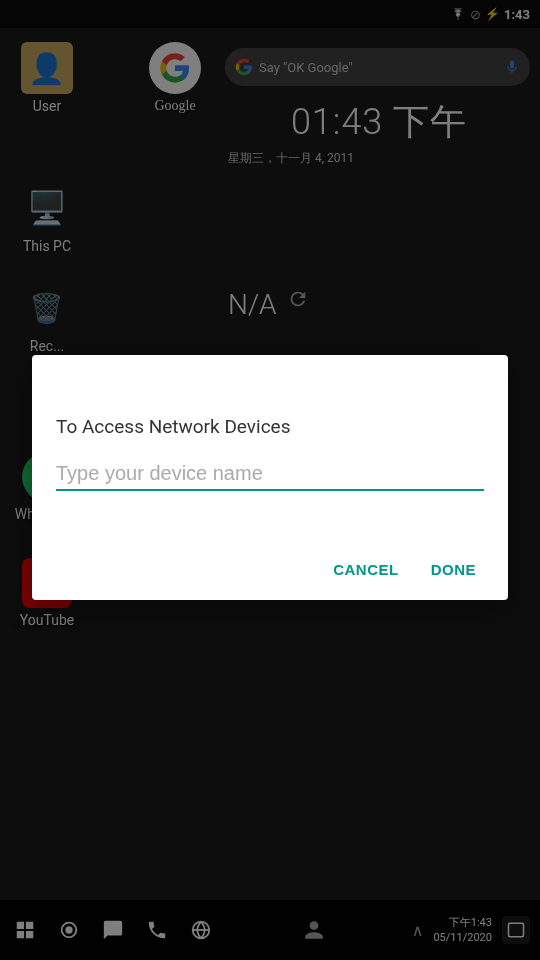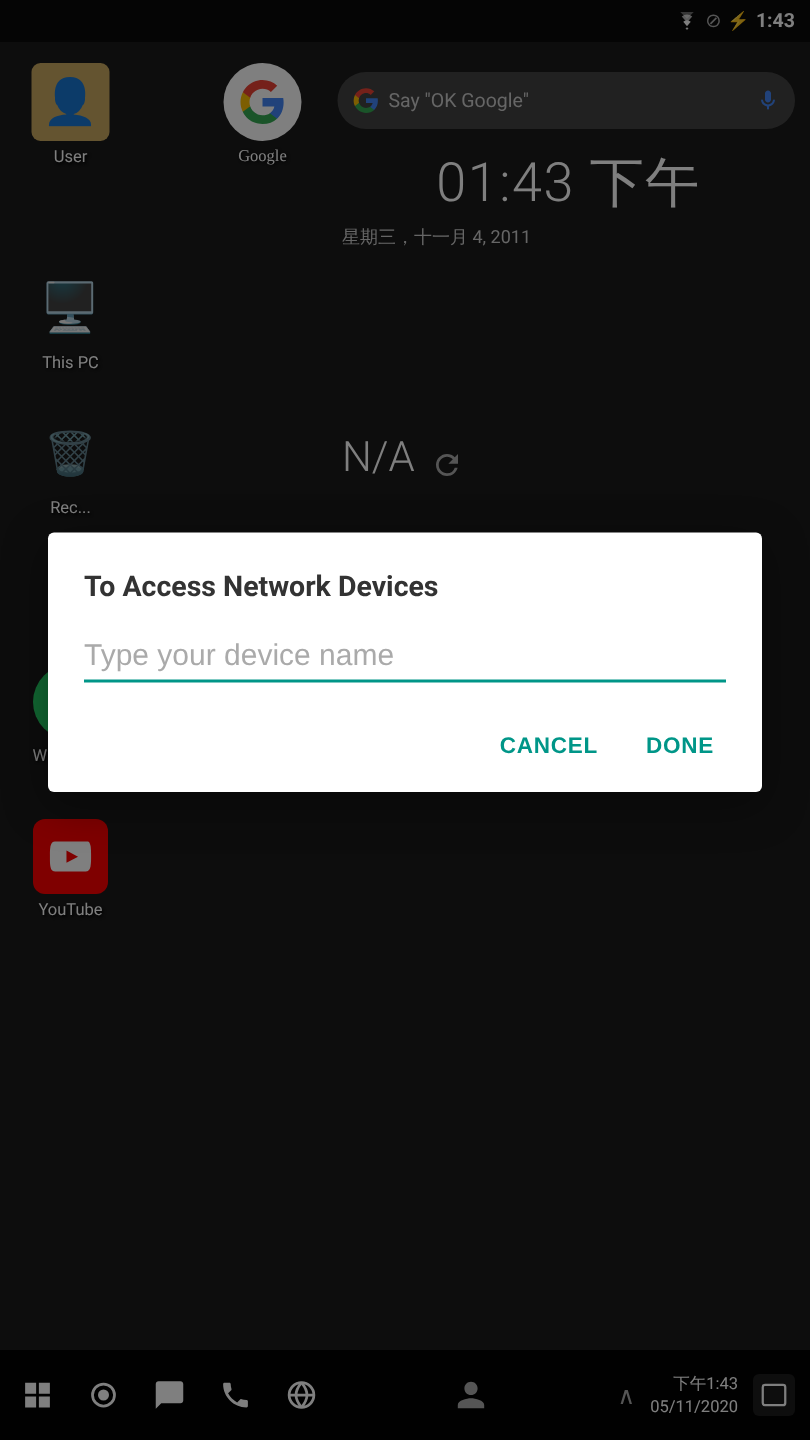--- a/index.html
+++ b/index.html
@@ -67,7 +67,7 @@
 
     .desktop-icon .icon-label {
       color: #fff;
-      font-size: 11px;
+      font-size: 14px;
       margin-top: 4px;
       text-align: right;
       text-shadow: 1px 1px 2px #000;

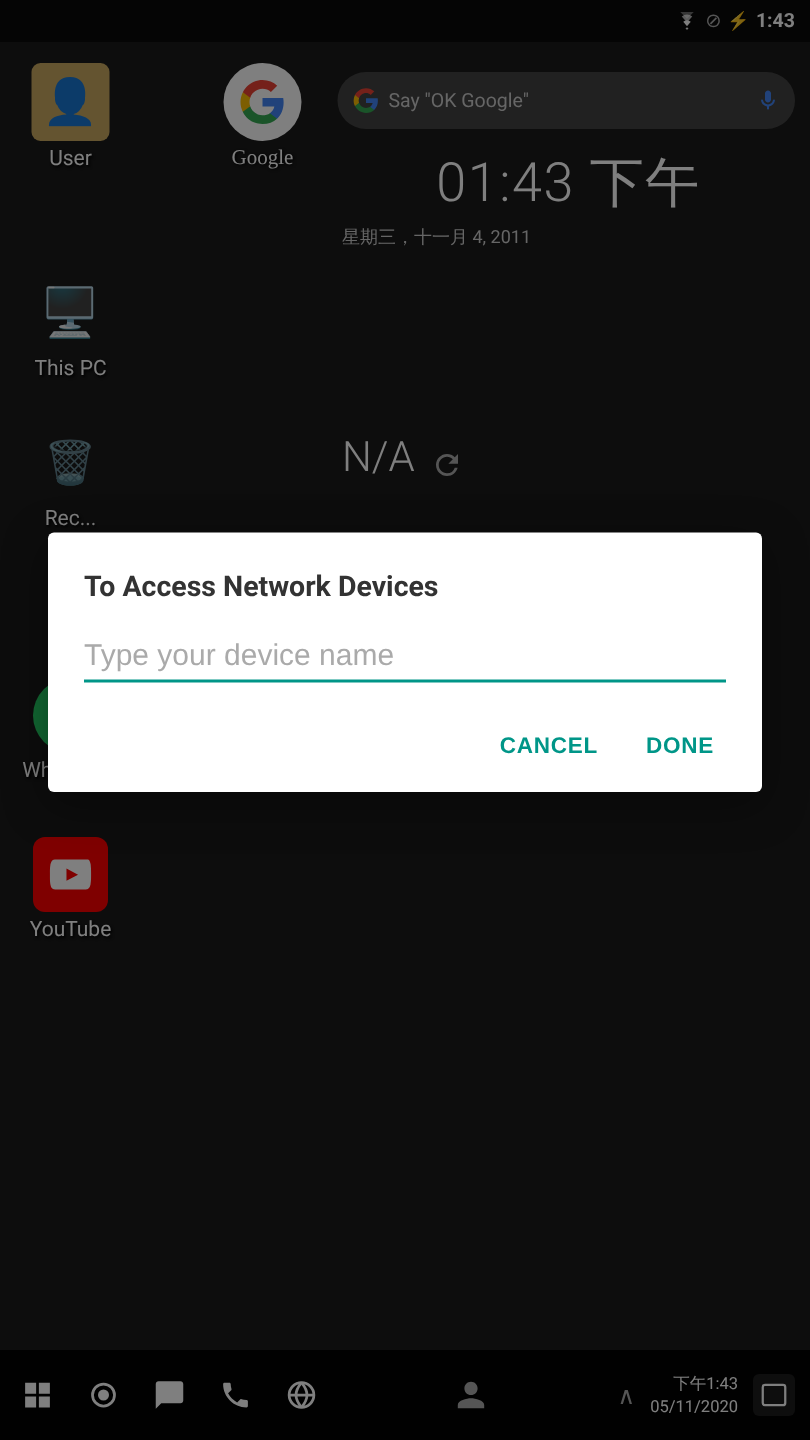--- a/index.html
+++ b/index.html
@@ -356,7 +356,7 @@
   <div class="clock-date" style="font-size:12px;color:#ccc;margin-top:3px;">星期三，十一月 4, 2011</div>
 </div>
 
-<div style="position:absolute;top:288px;left:228px;display:flex;align-items:flex-end;gap:10px;z-index:5;">
+<div style="position:absolute;top:288px;left:228px;display:flex;align-items:flex-start;gap:10px;z-index:5;">
   <span style="font-size:28px;color:#fff;font-weight:300;">N/A</span>
   <svg width="22" height="22" viewBox="0 0 24 24" fill="#aaa">
     <path d="M17.65 6.35A7.958 7.958 0 0 0 12 4c-4.42 0-7.99 3.58-7.99 8s3.57 8 7.99 8c3.73 0 6.84-2.55 7.73-6h-2.08A5.99 5.99 0 0 1 12 18c-3.31 0-6-2.69-6-6s2.69-6 6-6c1.66 0 3.14.69 4.22 1.78L13 11h7V4l-2.35 2.35z"></path>

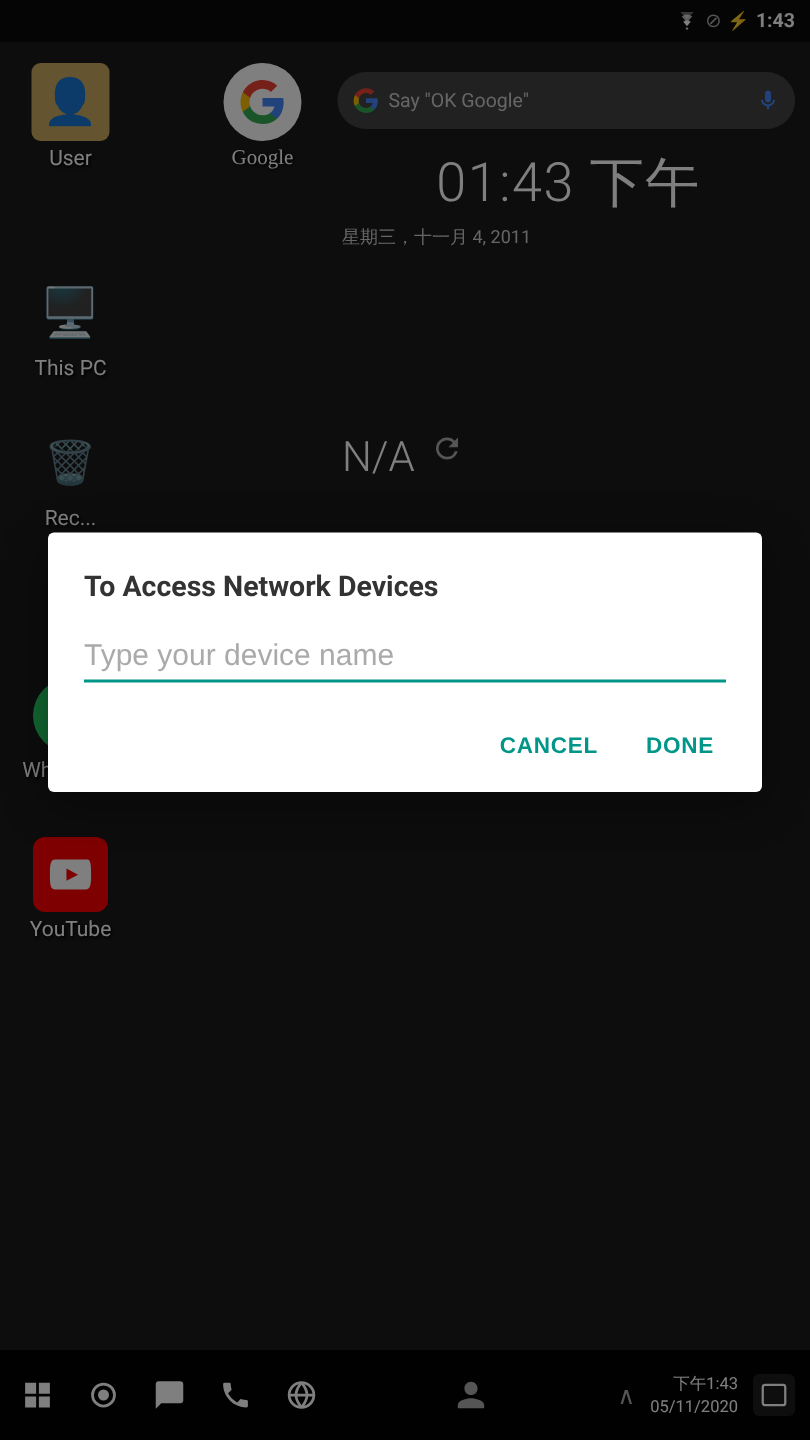--- a/index.html
+++ b/index.html
@@ -191,9 +191,10 @@
 
     .dialog-title {
       font-size: 19px;
-      font-weight: 700;
+      font-weight: 400;
       color: #333;
       margin-bottom: 20px;
+      margin-top: 36px;
     }
 
     .dialog-input {

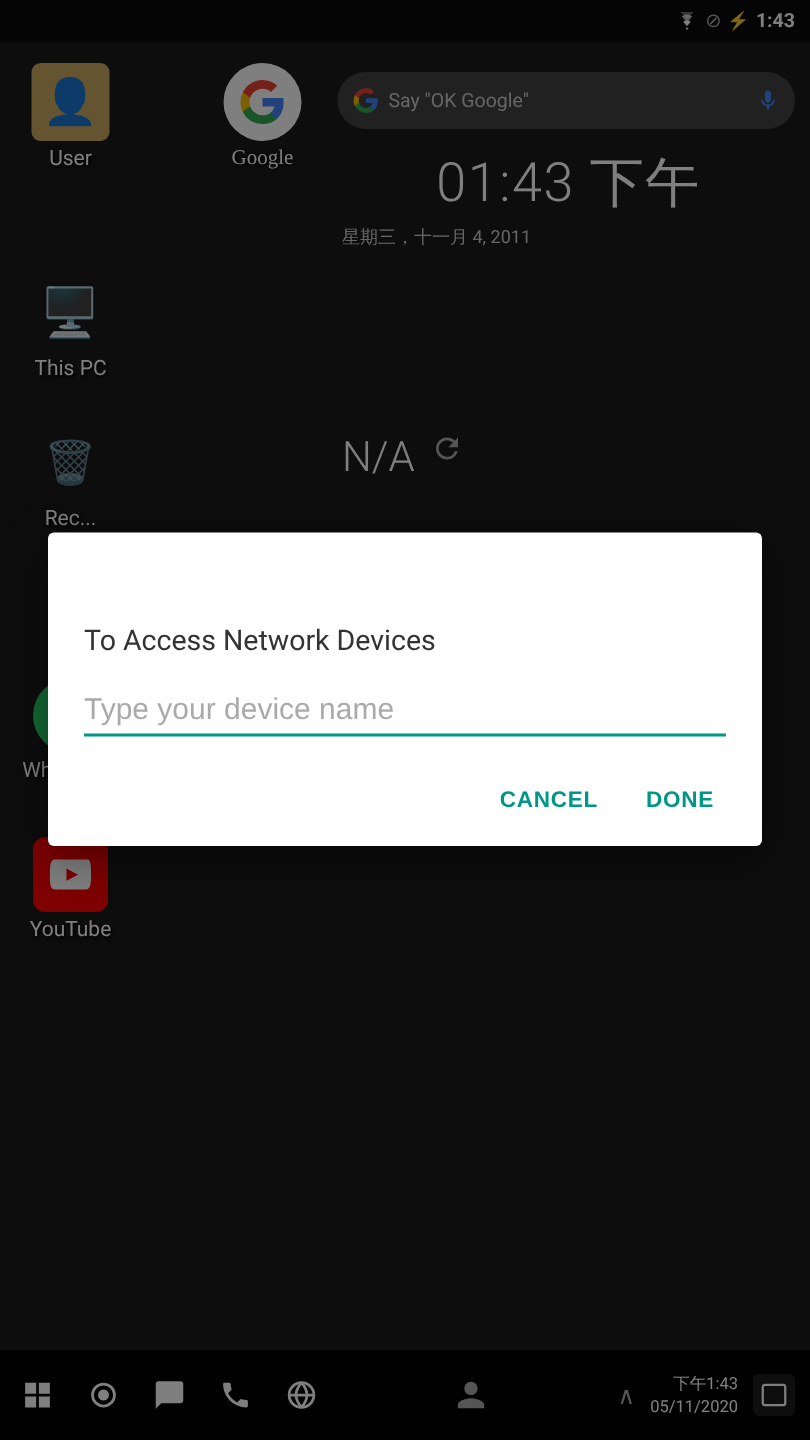--- a/index.html
+++ b/index.html
@@ -228,6 +228,7 @@
       padding: 6px 8px;
       text-transform: uppercase;
       letter-spacing: 0.5px;
+      margin-top: 36px;
     }
 
     .btn-cancel {

